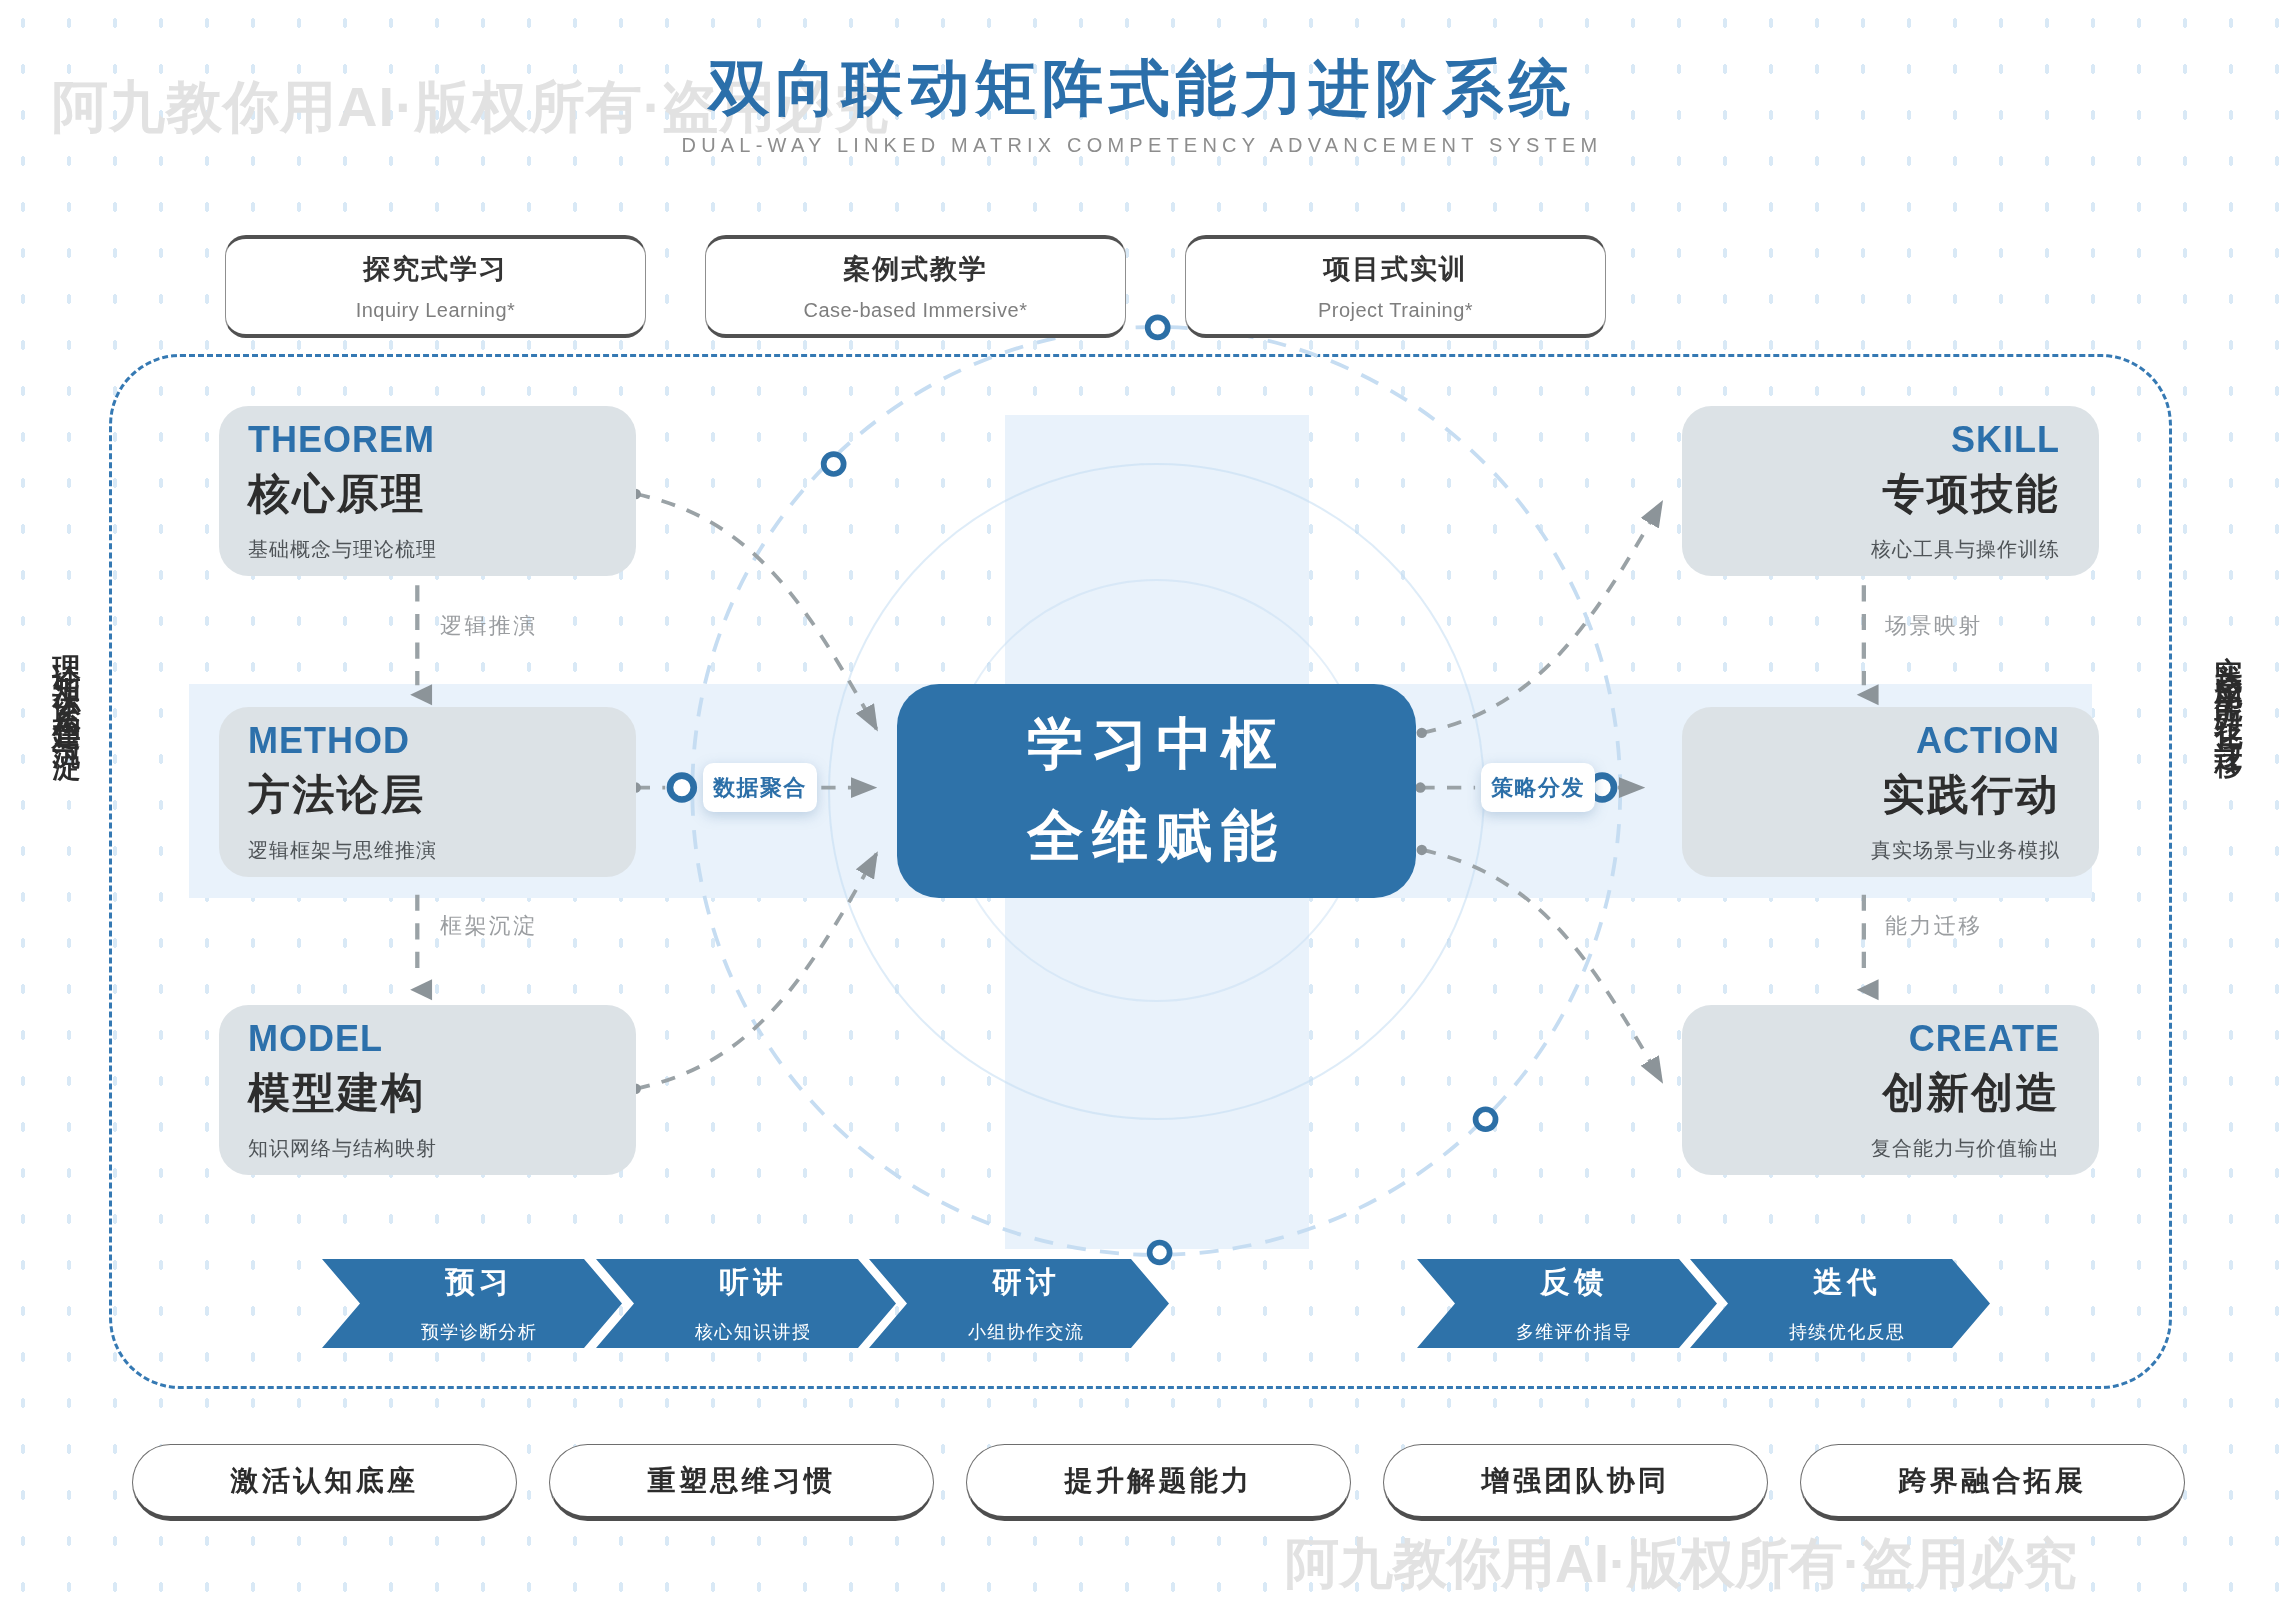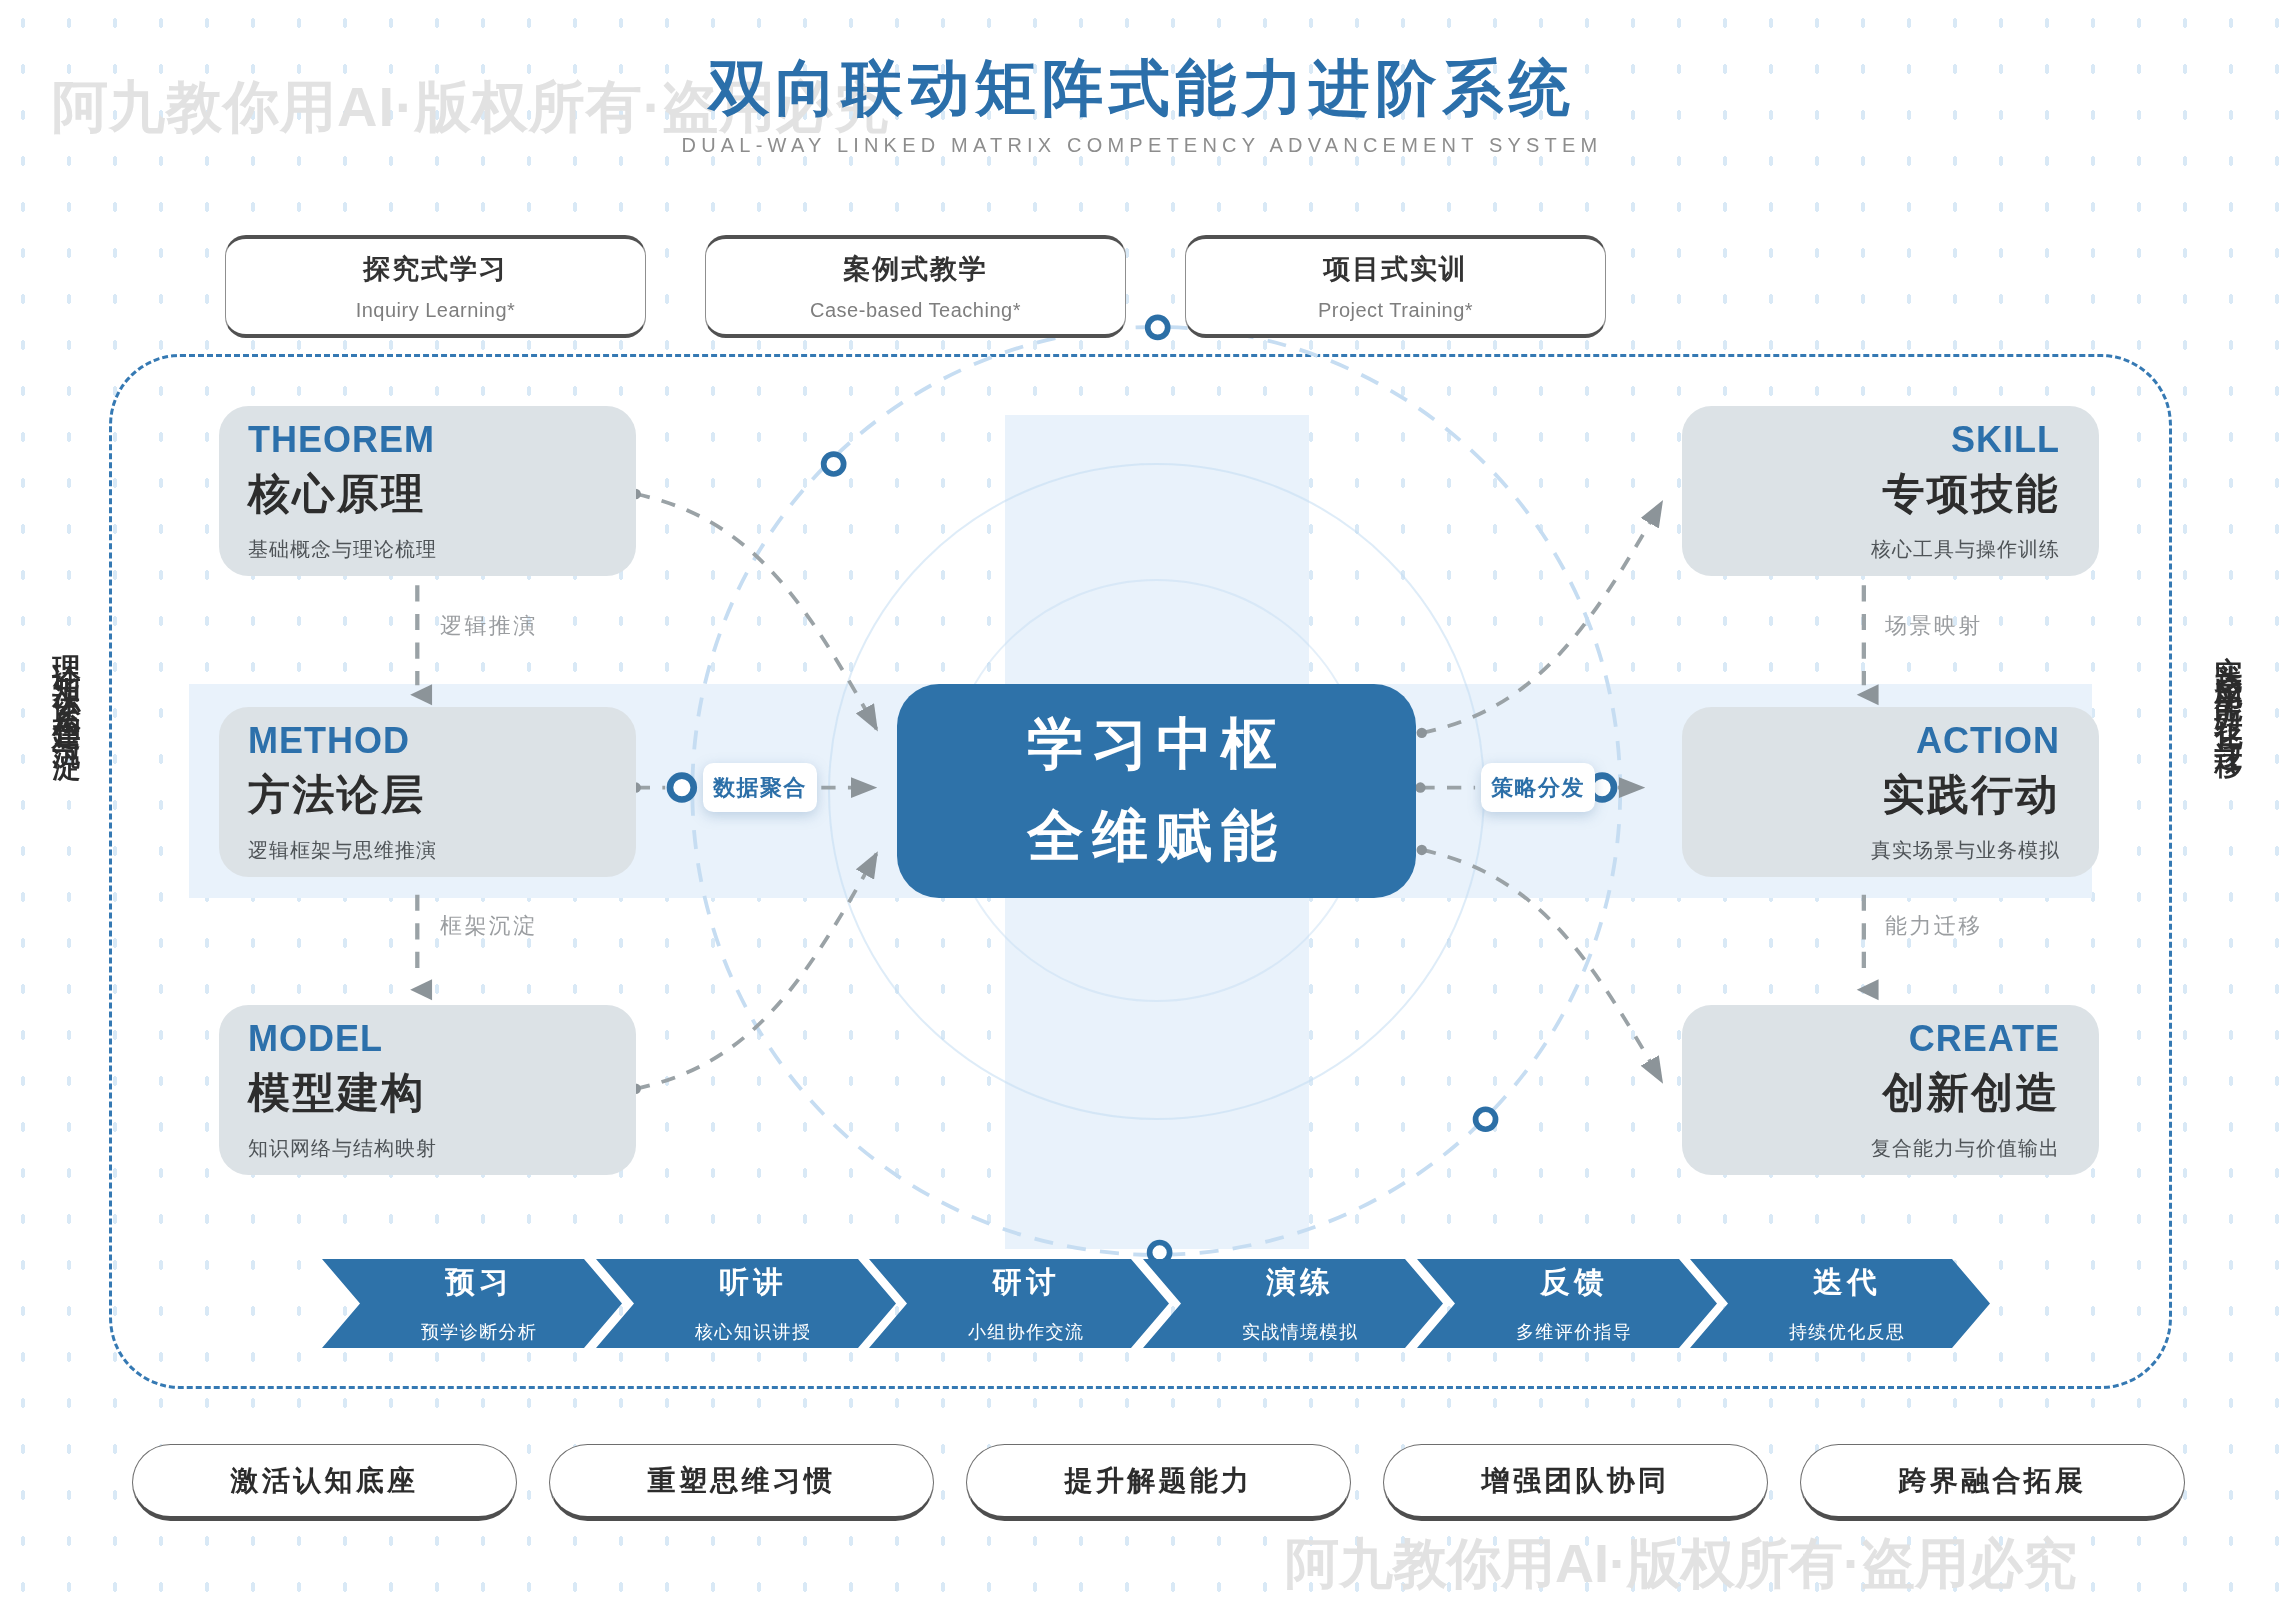--- a/index.html
+++ b/index.html
@@ -89,7 +89,7 @@
   </div>
   <div class="mode-card" style="left:705px">
     <div class="mode-zh">案例式教学</div>
-    <div class="mode-en">Case-based Teaching*</div>
+    <div class="mode-en">Case-based Immersive*</div>
   </div>
   <div class="mode-card" style="left:1185px">
     <div class="mode-zh">项目式实训</div>

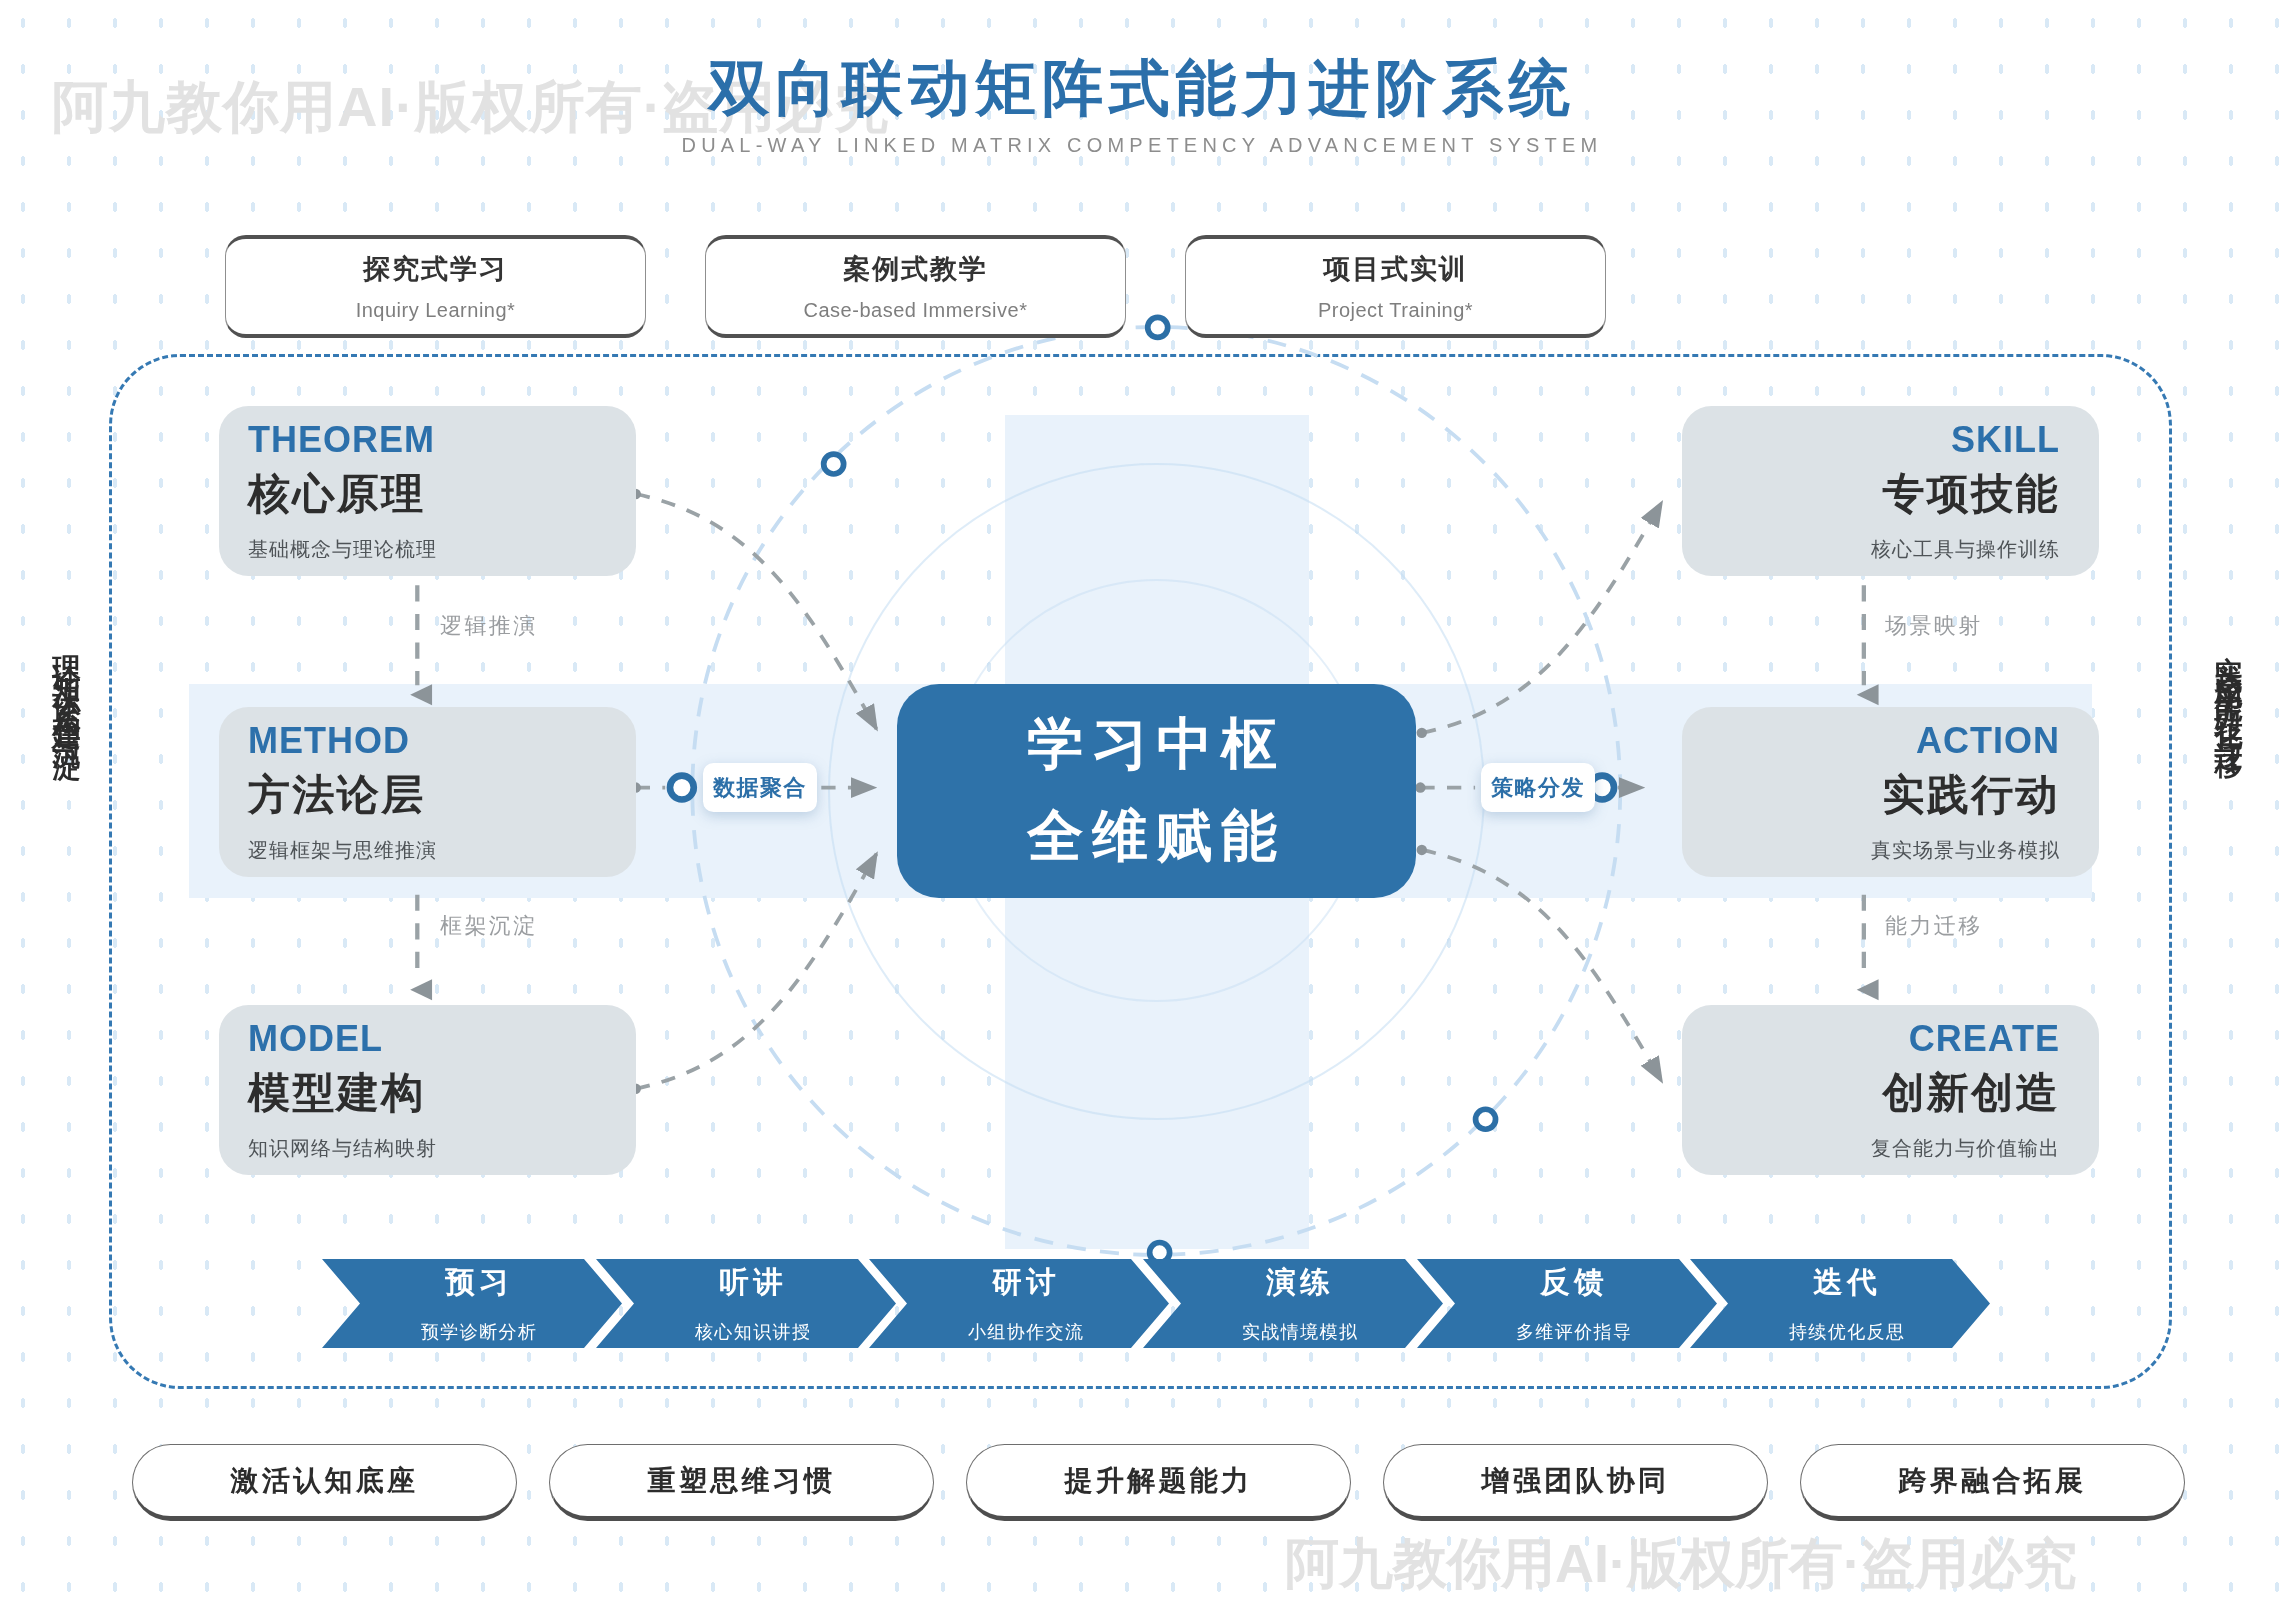--- a/index.html
+++ b/index.html
@@ -203,10 +203,6 @@
     <div class="stage-title">研讨</div>
     <div class="stage-desc">小组协作交流</div>
   </div>
-  <div class="chevron" style="left:1143px">
-    <div class="stage-title">演练</div>
-    <div class="stage-desc">实战情境模拟</div>
-  </div>
   <div class="chevron" style="left:1417px">
     <div class="stage-title">反馈</div>
     <div class="stage-desc">多维评价指导</div>

